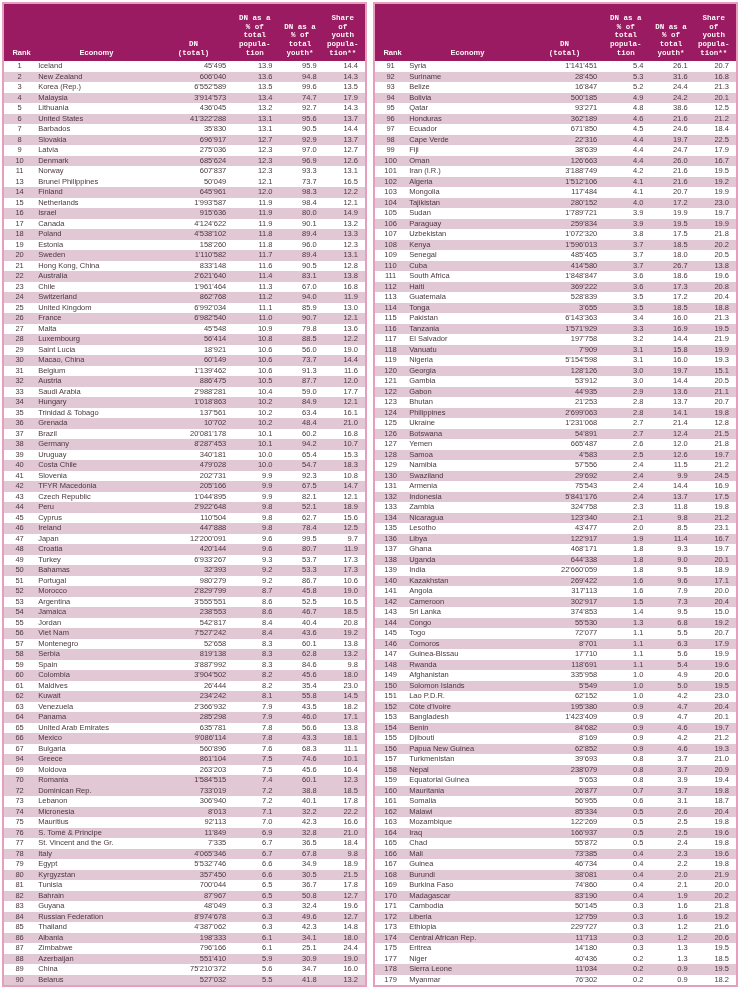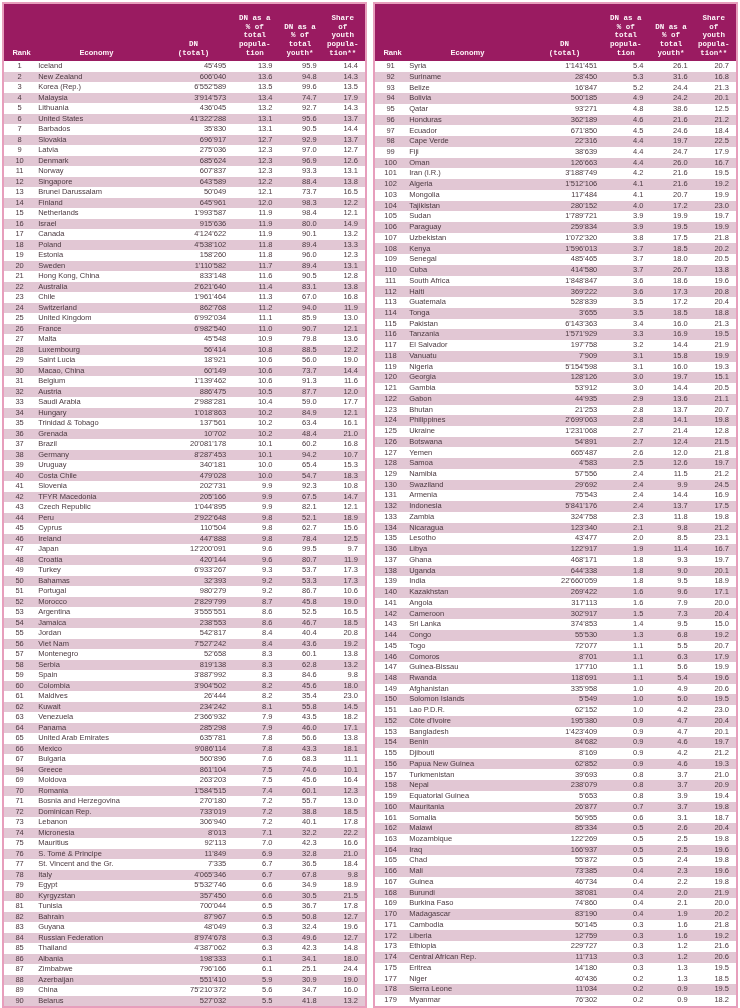--- a/index.html
+++ b/index.html
@@ -170,14 +170,6 @@
           <td class="num">93.3</td>
           <td class="num">13.1</td>
         </tr>
-        <tr class="alt">
-          <td class="rank">12</td>
-          <td class="economy">Singapore</td>
-          <td class="num">643'589</td>
-          <td class="num">12.2</td>
-          <td class="num">88.4</td>
-          <td class="num">13.8</td>
-        </tr>
         <tr>
           <td class="rank">13</td>
           <td class="economy">Brunei Darussalam</td>

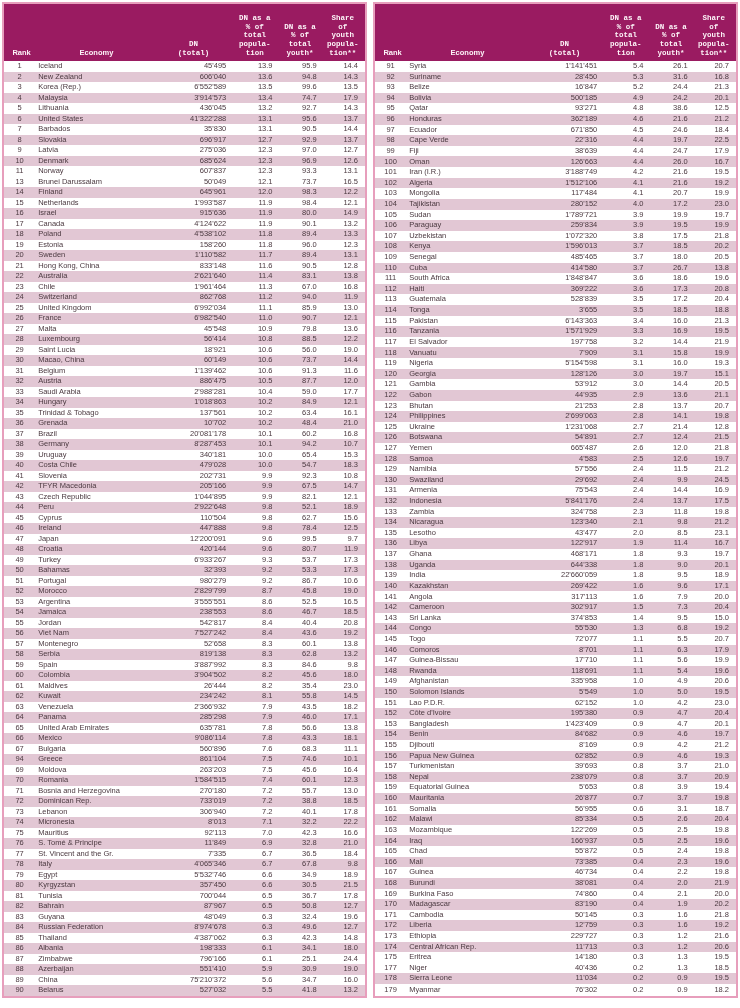--- a/index.html
+++ b/index.html
@@ -172,7 +172,7 @@
         </tr>
         <tr>
           <td class="rank">13</td>
-          <td class="economy">Brunei Darussalam</td>
+          <td class="economy">Brunei Philippines</td>
           <td class="num">50'049</td>
           <td class="num">12.1</td>
           <td class="num">73.7</td>

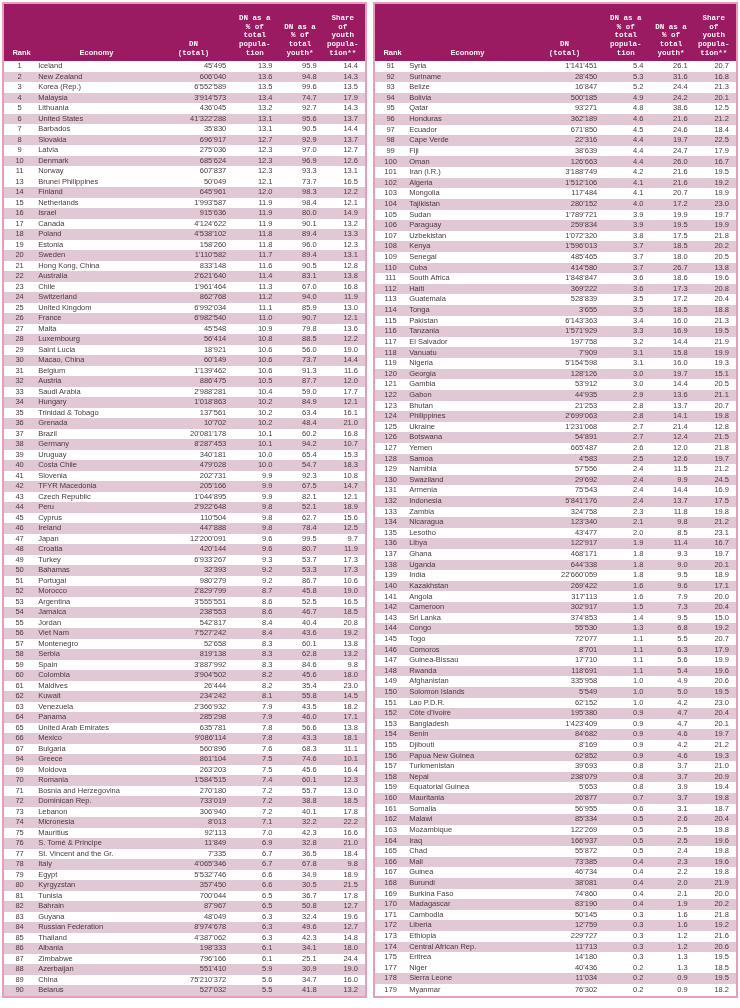--- a/index.html
+++ b/index.html
@@ -634,14 +634,6 @@
           <td class="num">60.1</td>
           <td class="num">12.3</td>
         </tr>
-        <tr>
-          <td class="rank">71</td>
-          <td class="economy">Bosnia and Herzegovina</td>
-          <td class="num">270'180</td>
-          <td class="num">7.2</td>
-          <td class="num">55.7</td>
-          <td class="num">13.0</td>
-        </tr>
         <tr class="alt">
           <td class="rank">72</td>
           <td class="economy">Dominican Rep.</td>

